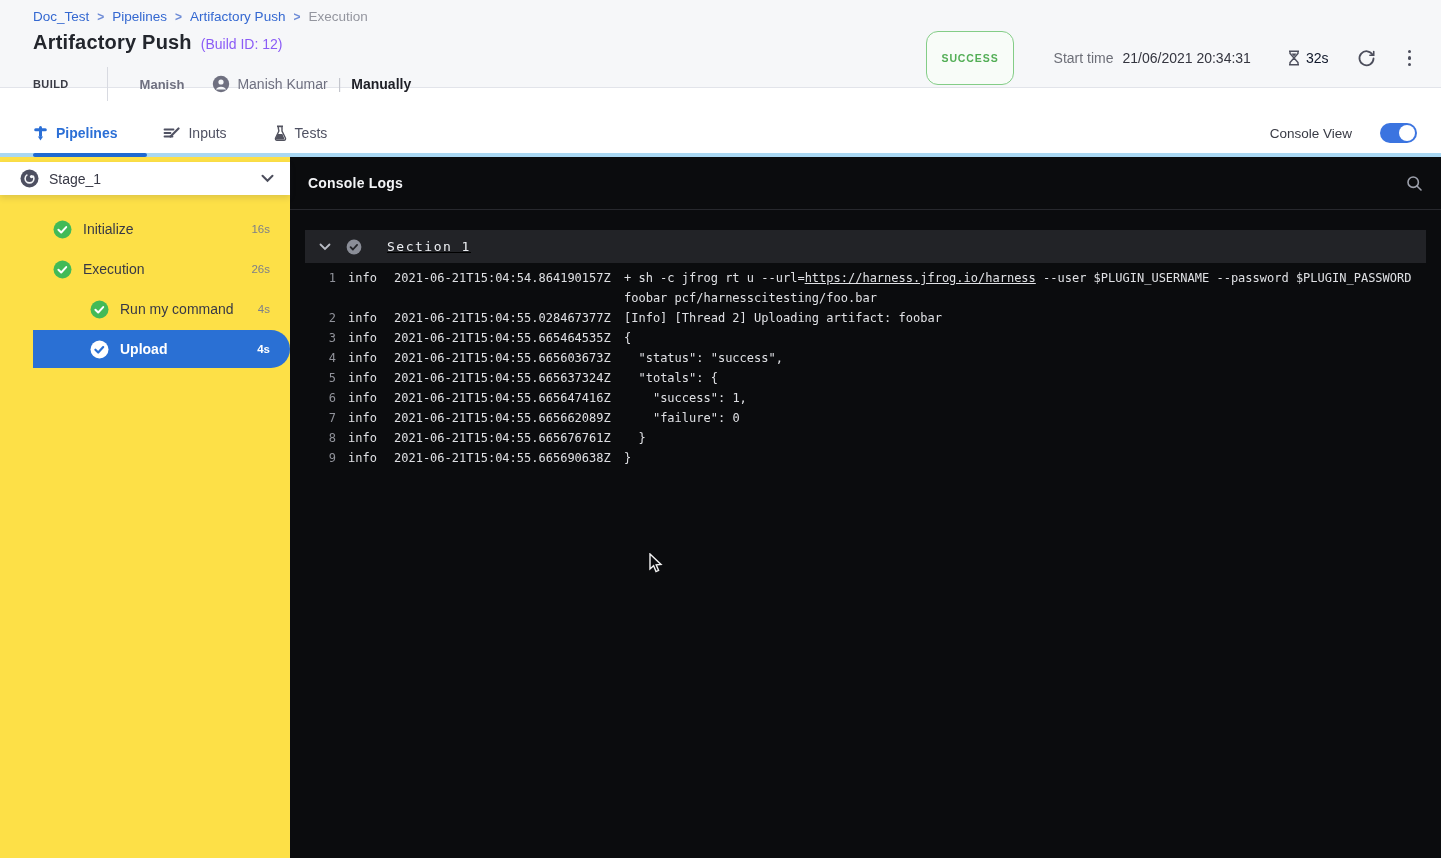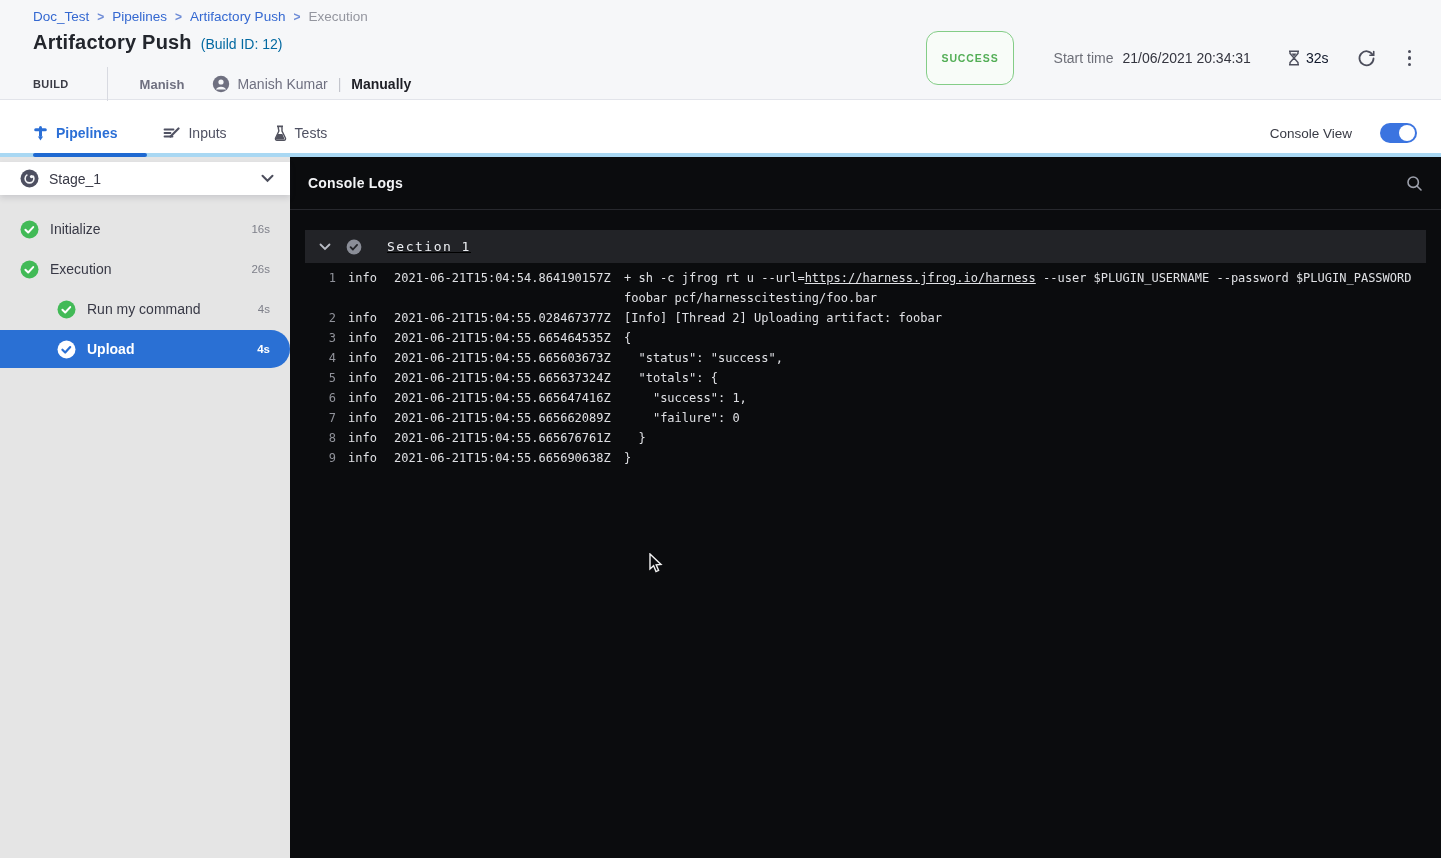--- a/index.html
+++ b/index.html
@@ -11,7 +11,7 @@
   }
 
   
-  .top-header { position:absolute; top:0; left:0; right:0; height:100px;
+  .top-header { position:absolute; top:0; left:0; right:0; height:88px;
     background:#f6f7f9; border-bottom:1px solid #e2e4ea; }
   .breadcrumb { position:absolute; top:9px; left:33px; display:flex; align-items:center;
     gap:8px; font-size:13.5px; }

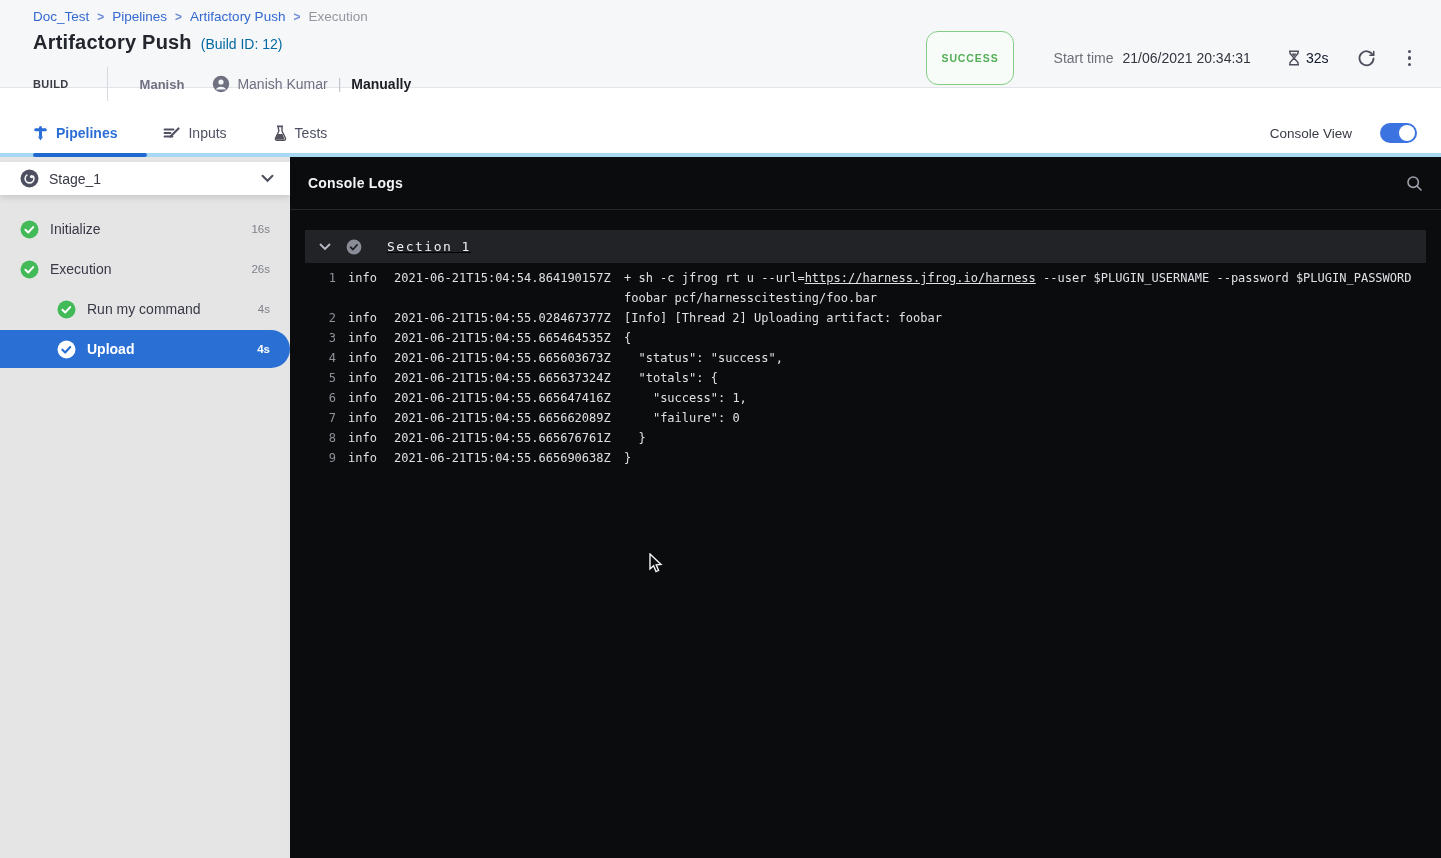--- a/index.html
+++ b/index.html
@@ -20,7 +20,7 @@
   .crumb-current { color:#94969f; }
   .title-row { position:absolute; top:31px; left:33px; display:flex; align-items:baseline; gap:9px; }
   .page-title { font-size:20px; font-weight:700; color:#23262d; letter-spacing:.2px; }
-  .build-id { font-size:14px; color:#0369a1; }
+  .build-id { font-size:14px; color:#8b5cf6; }
 
   .header-right { position:absolute; top:31px; right:26px; display:flex; align-items:center; }
   .status-pill { border:1.6px solid #84cd87; border-radius:12px; padding:20px 14px;

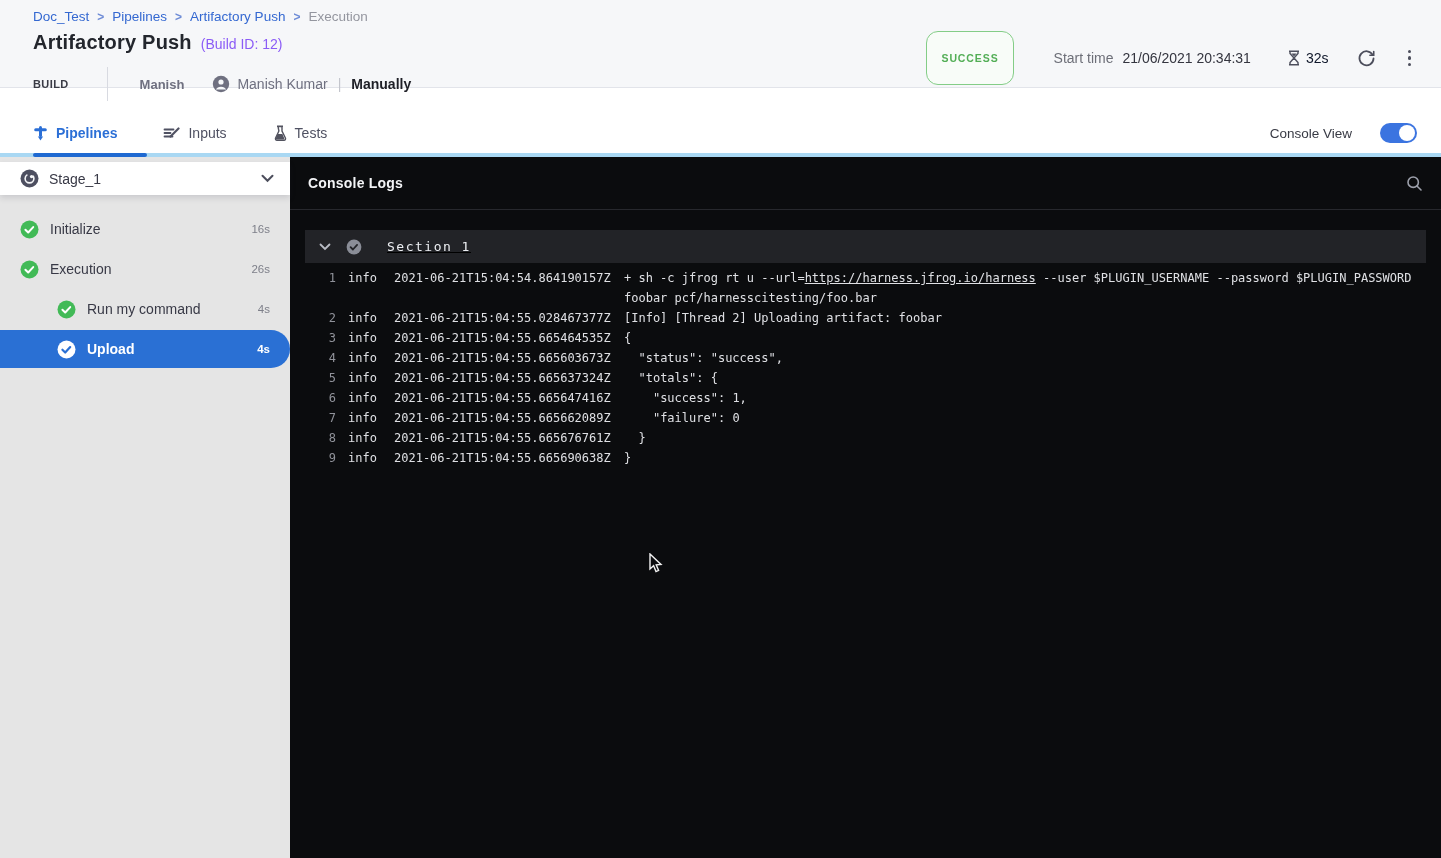--- a/index.html
+++ b/index.html
@@ -56,7 +56,7 @@
   .toggle .knob { position:absolute; top:2px; right:2px; width:16px; height:16px; border-radius:50%; background:#fff; }
 
   
-  .sidebar { position:absolute; top:157px; left:0; width:290px; bottom:0; background:#e5e5e5; z-index:1; }
+  .sidebar { position:absolute; top:157px; left:0; width:290px; bottom:0; background:#fde047; z-index:1; }
   .console { position:absolute; top:157px; left:290px; right:0; bottom:0; background:#0b0c0e; }
 
   

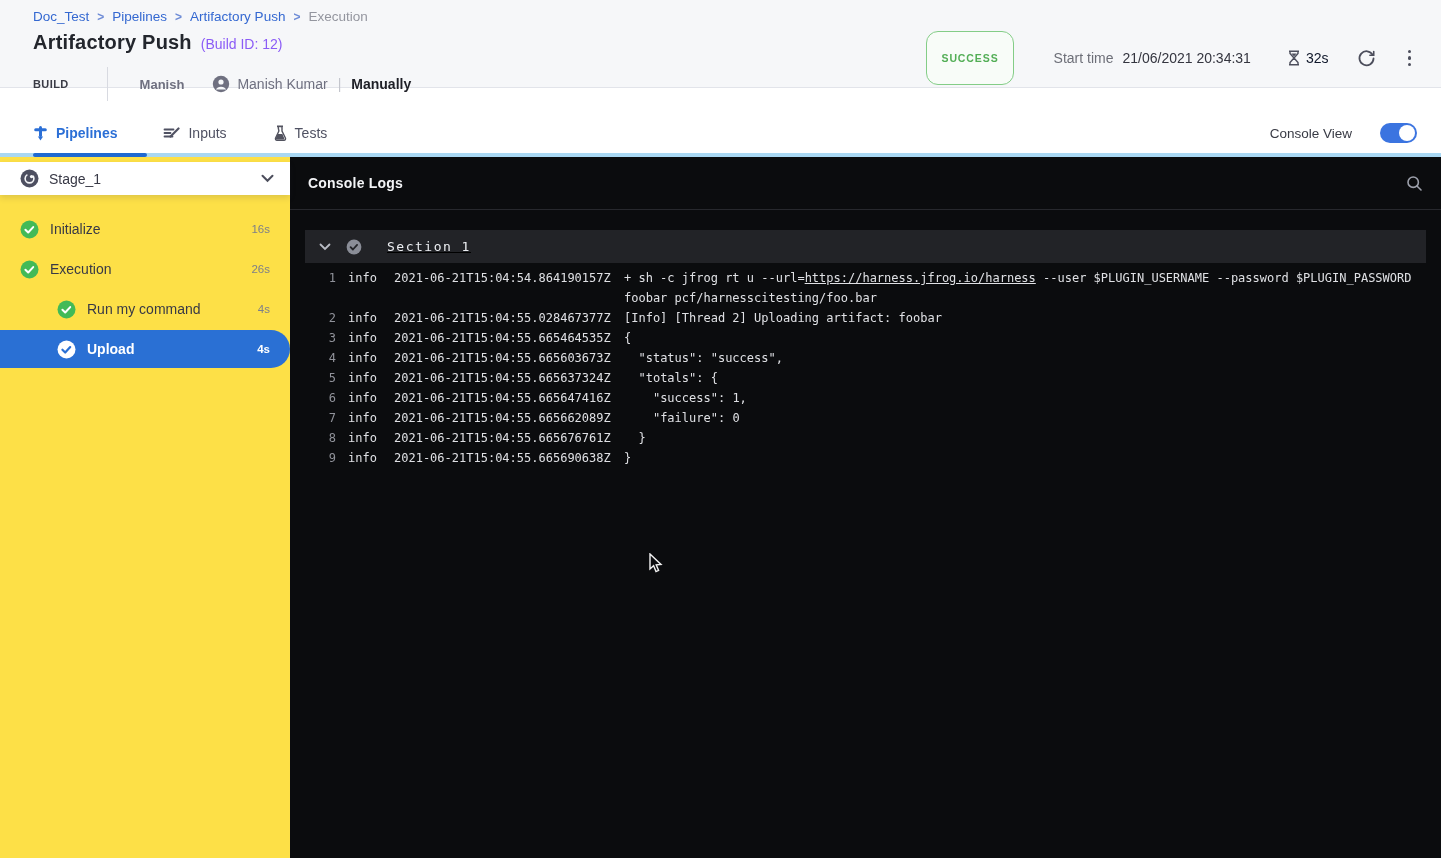--- a/index.html
+++ b/index.html
@@ -64,7 +64,7 @@
     padding:0 16px 0 20px; box-shadow:0 3px 6px rgba(40,41,61,.14); position:relative; z-index:2; cursor:pointer; }
   .stage-label { margin-left:10px; font-size:14px; font-weight:500; color:#383946; }
   .stage-chevron { margin-left:auto; color:#4c4e5c; display:flex; }
-  .steps { padding-top:14px; }
+  .steps { padding-top:14px;padding-left:33px; }
   .step { height:40px; display:flex; align-items:center; padding:0 20px; font-size:14px; color:#383946; cursor:pointer; }
   .step .step-label { margin-left:11px; }
   .step .step-time { margin-left:auto; font-size:11.5px; color:#7d7f89; }

